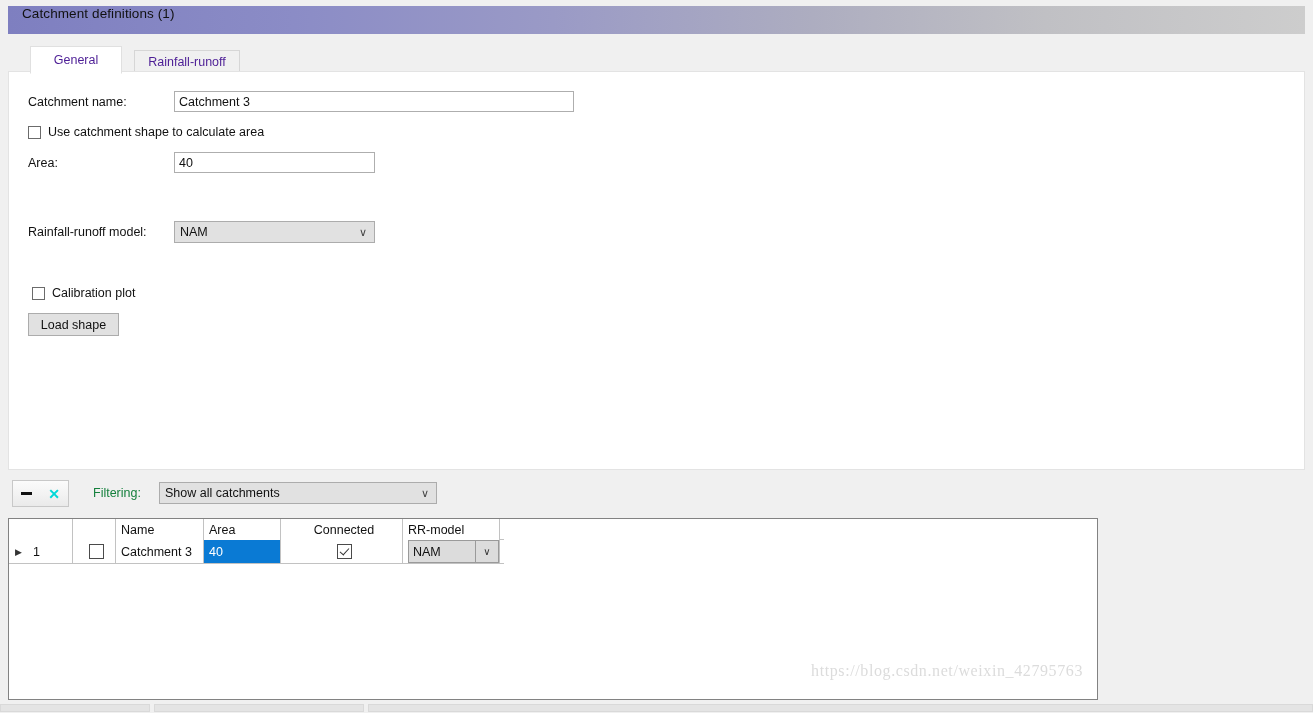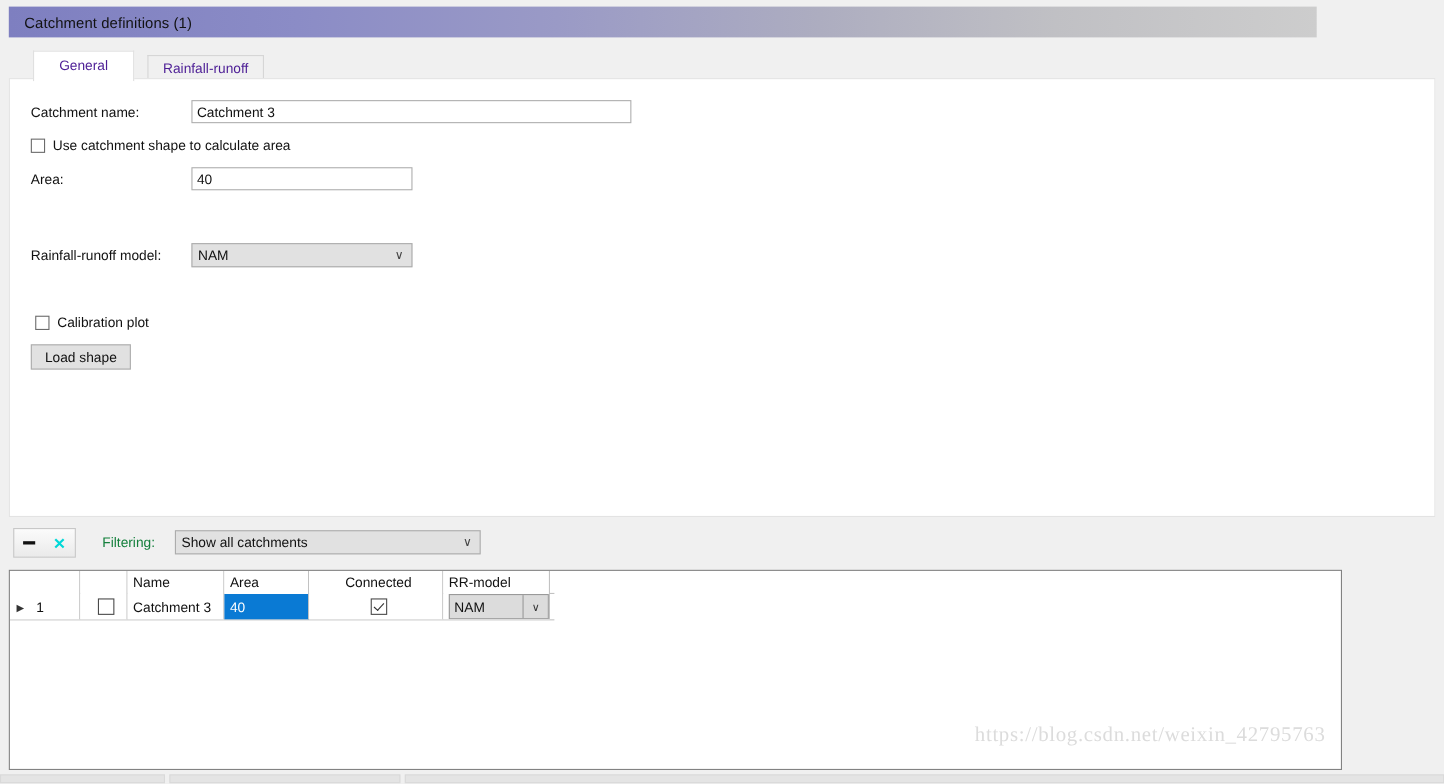--- a/index.html
+++ b/index.html
@@ -22,11 +22,11 @@
     position: absolute;
     left: 8px;
     top: 6px;
-    width: 1189px;
+    width: 1297px;
     height: 28px;
     background: linear-gradient(to right, #7e7fc0 0%, #8b8cc6 22%, #9a9ac6 42%, #adadc0 62%, #c0c0c4 80%, #cdcdcd 100%);
     display: flex;
-    align-items: center;
+    align-items: flex-start;
   }
   #titlebar .title-text {
     margin-left: 14px;

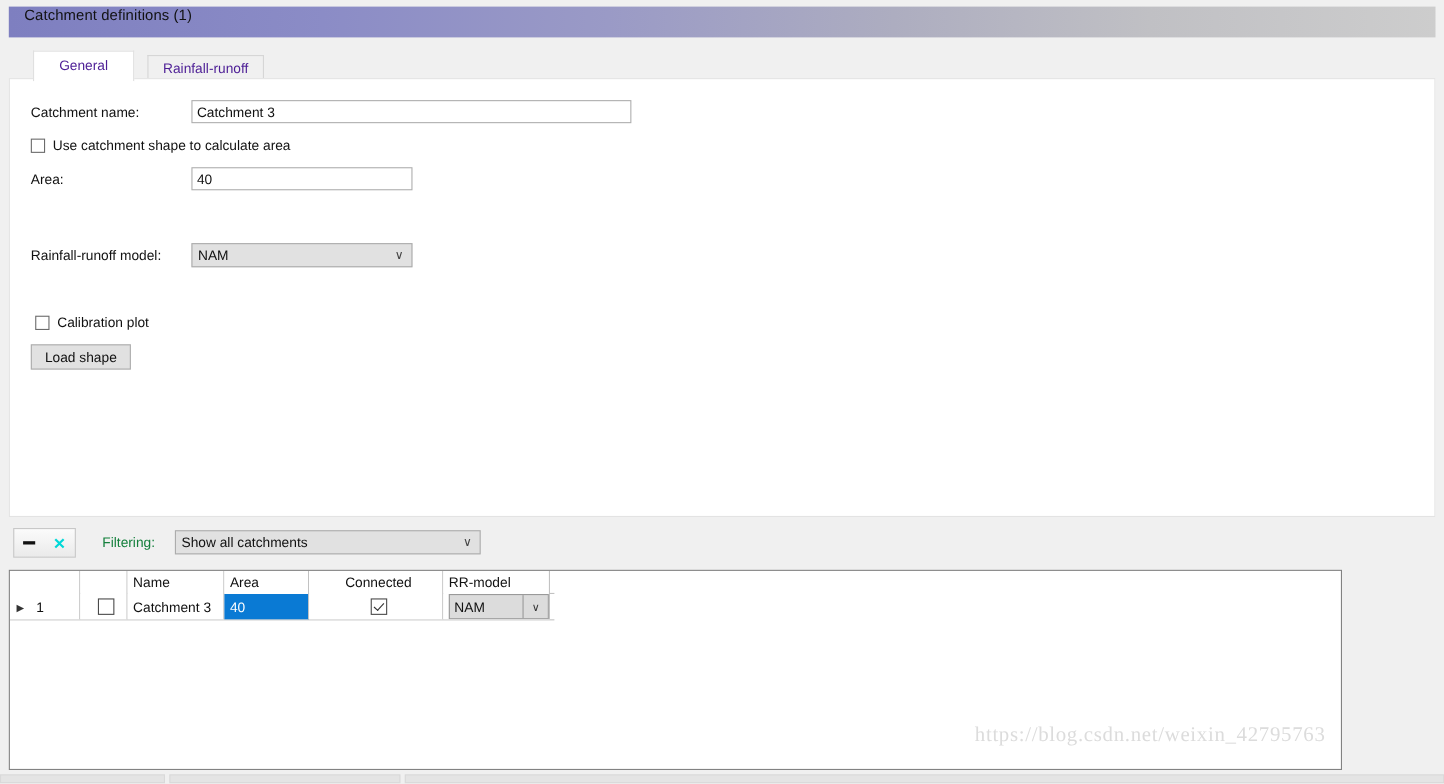--- a/index.html
+++ b/index.html
@@ -212,7 +212,7 @@
     position: absolute;
     left: 8px;
     top: 518px;
-    width: 1212px;
+    width: 1090px;
     height: 182px;
     box-sizing: border-box;
     border: 1px solid #828282;

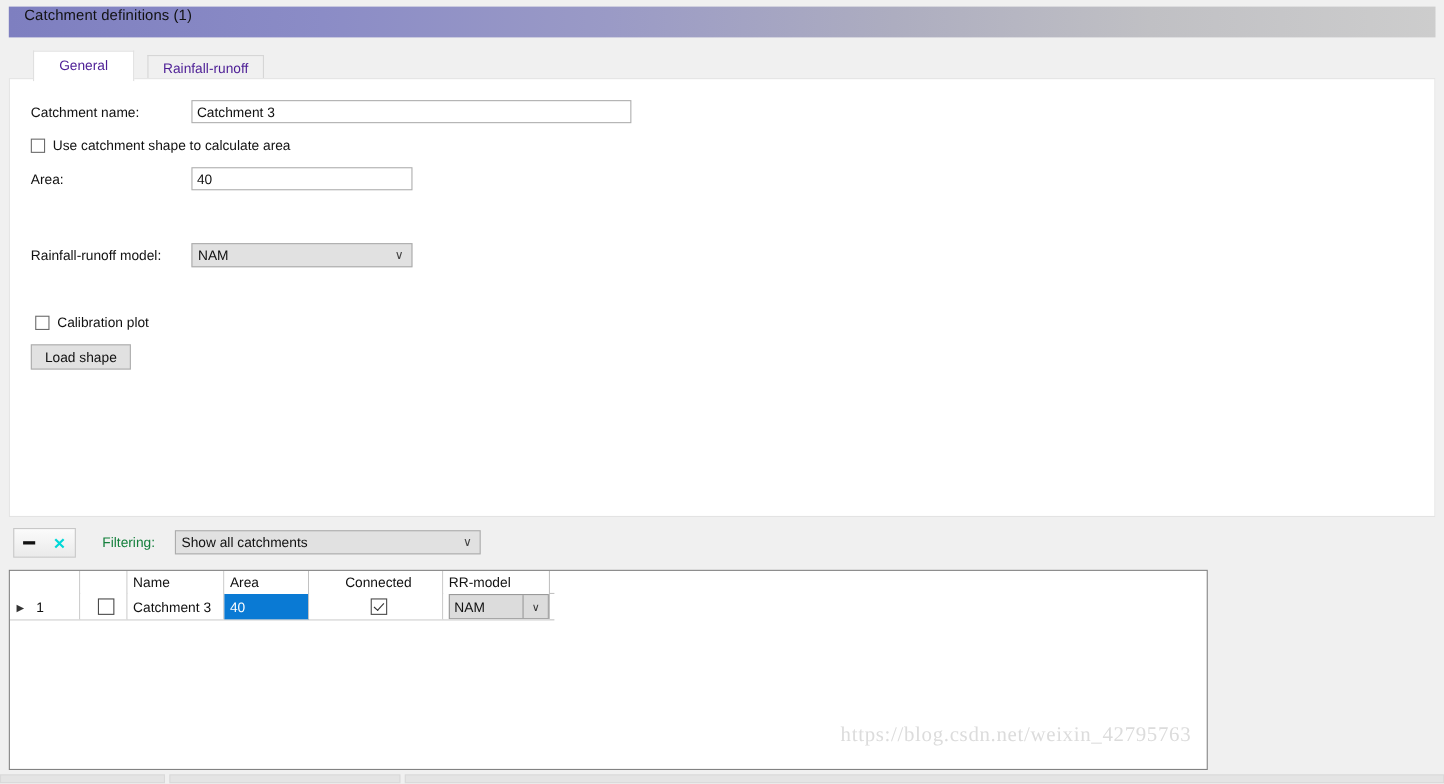--- a/index.html
+++ b/index.html
@@ -327,7 +327,7 @@
     right: 14px;
     bottom: 19px;
     font-family: "Liberation Serif", serif;
-    font-size: 19px;
+    font-size: 16px;
     color: #dcdcdc;
     letter-spacing: 0.6px;
     white-space: nowrap;

